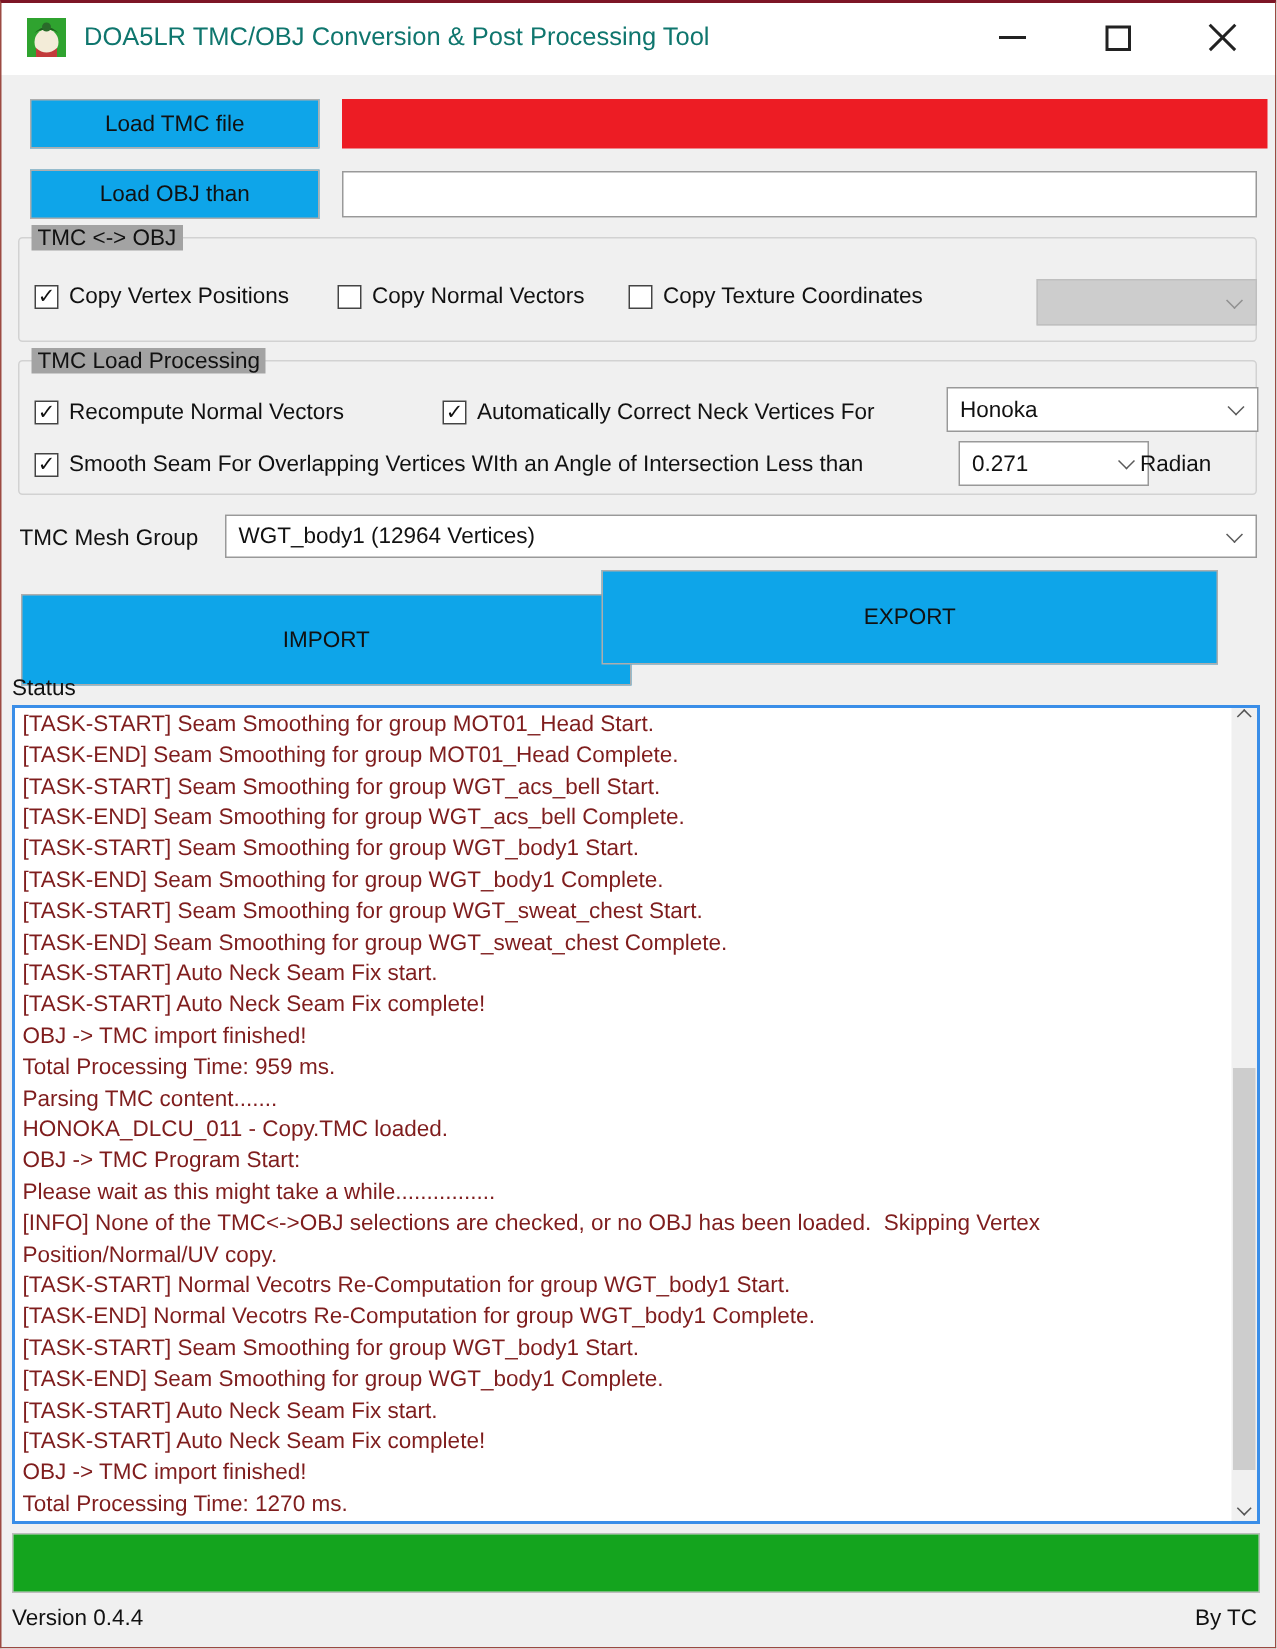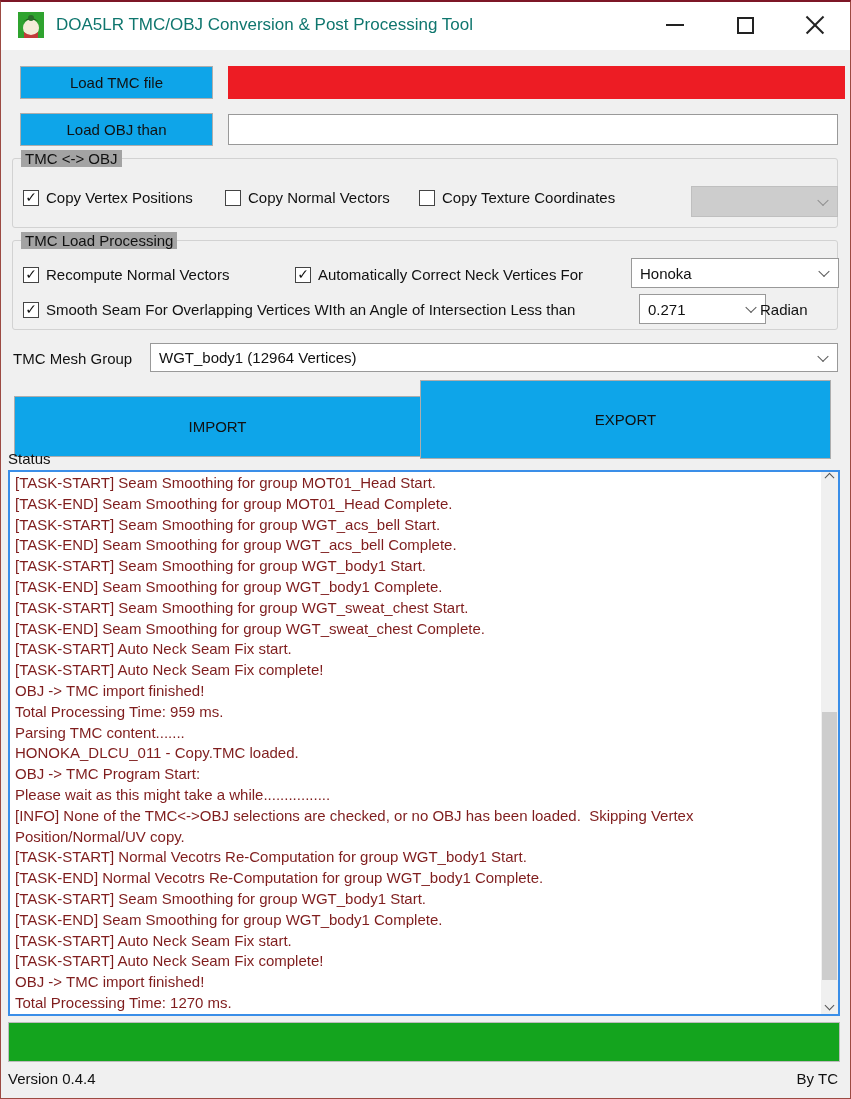--- a/index.html
+++ b/index.html
@@ -155,7 +155,7 @@
   </div>
 
   <div class="btn" style="left:14px; top:380px; width:407px; height:61px;margin-top:16px;">IMPORT</div>
-  <div class="btn" style="left:420px; top:380px; width:411px; height:79px;">EXPORT</div>
+  <div class="btn" style="left:401px; top:380px; width:411px; height:63px;">EXPORT</div>
 
   <span class="static-label" style="left:8px; top:450px;">Status</span>
   <div class="status-box">

